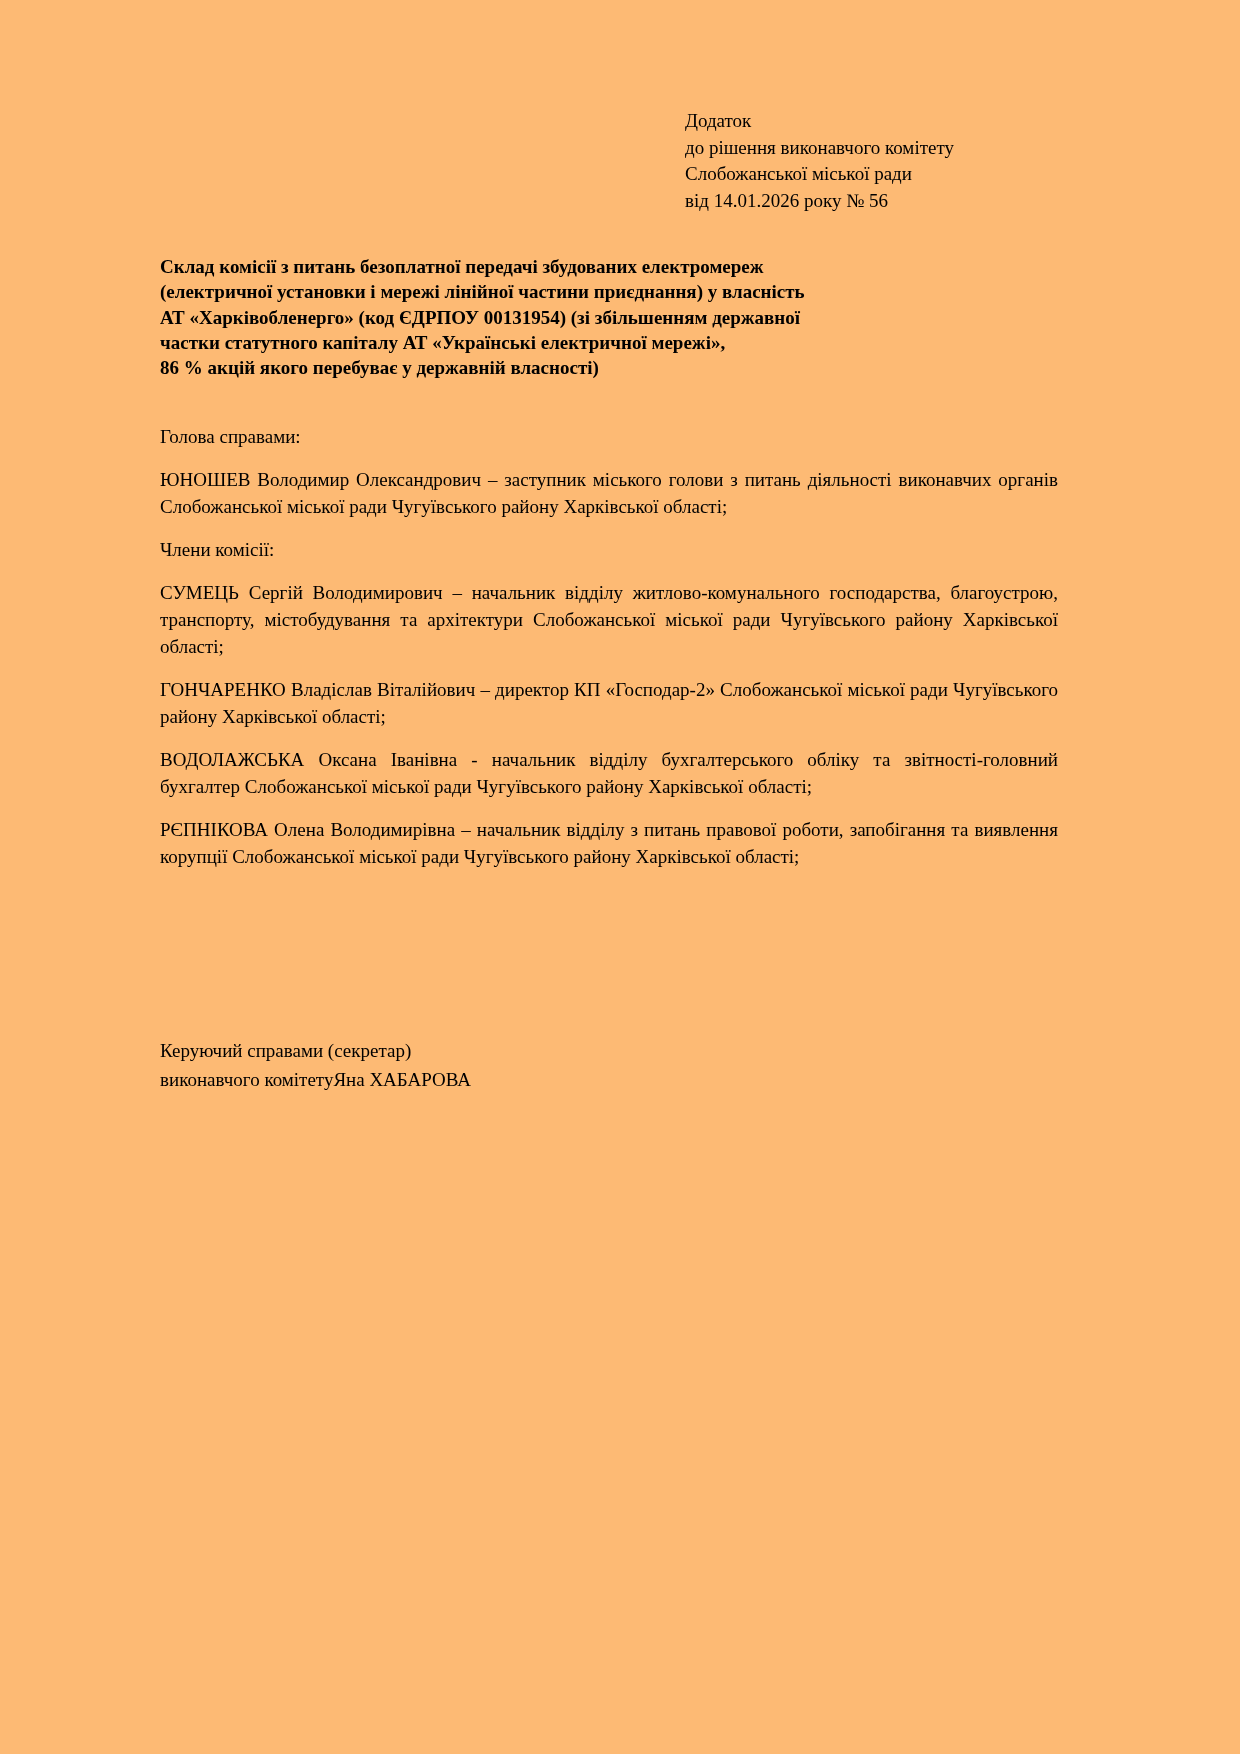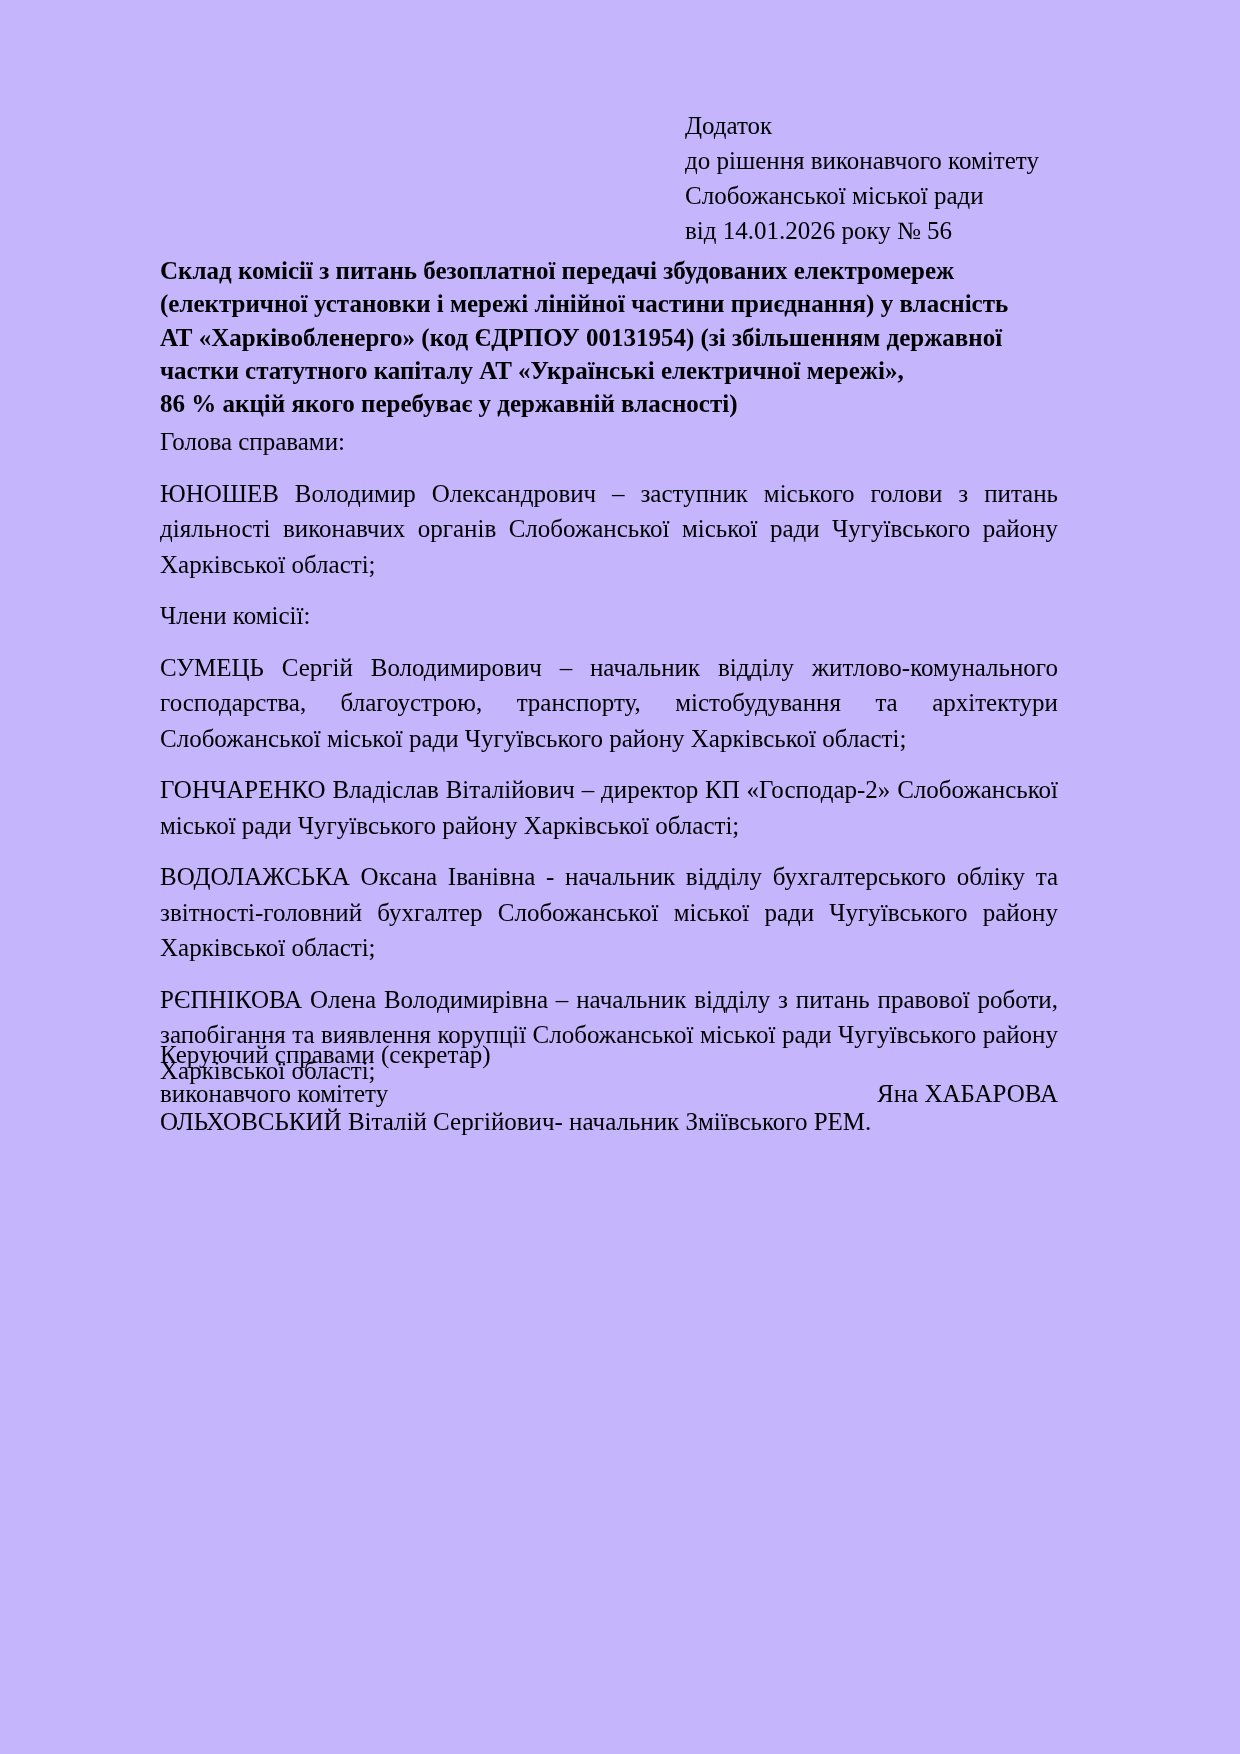--- a/index.html
+++ b/index.html
@@ -11,10 +11,10 @@
     position: relative;
     width: 1240px;
     height: 1754px;
-    background: #c4b5fd;
+    background: #fdba74;
     font-family: "Liberation Serif", serif;
     color: #000000;
-    font-size: 25px;
+    font-size: 19px;
     overflow: hidden;
   }
   .header-block {

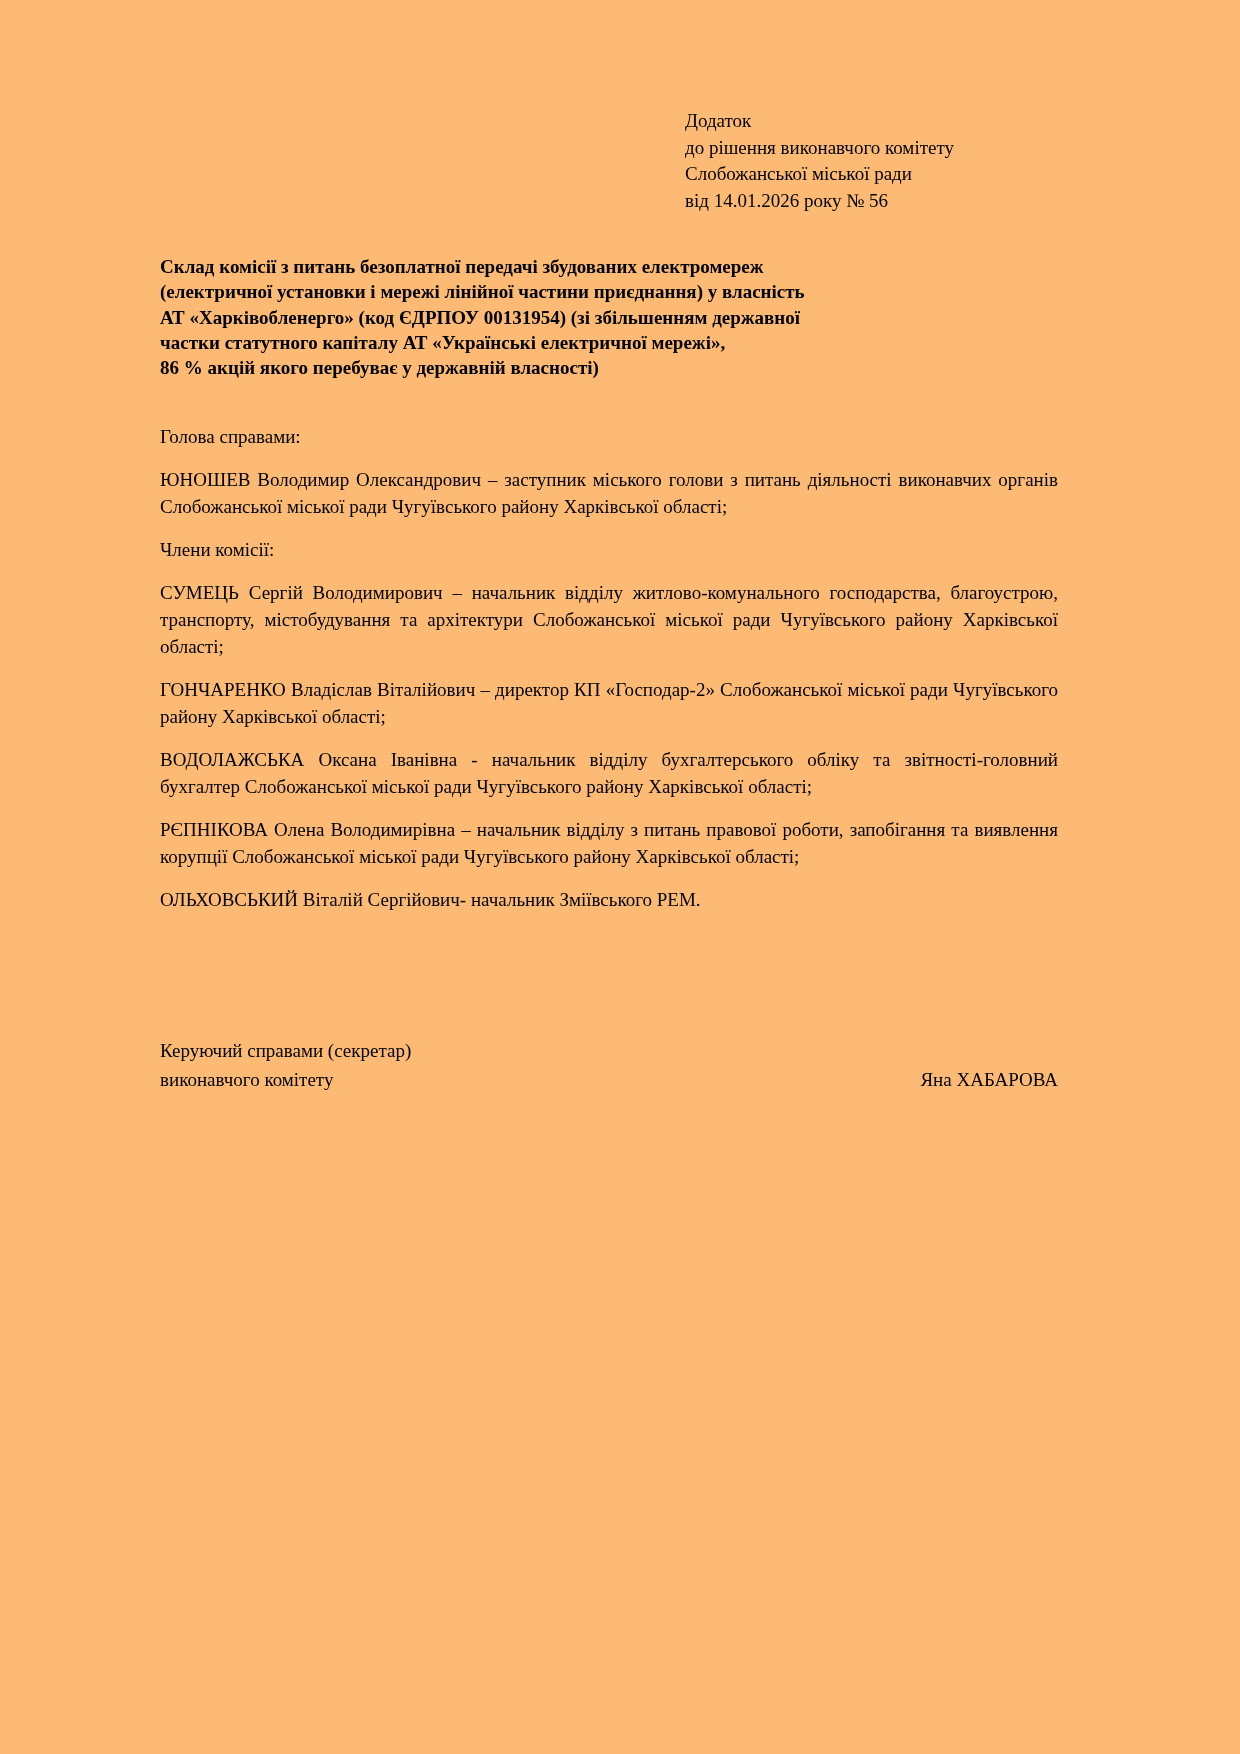--- a/index.html
+++ b/index.html
@@ -96,7 +96,6 @@
     <p class="para">ГОНЧАРЕНКО Владіслав Віталійович – директор КП «Господар-2» Слобожанської міської ради Чугуївського району Харківської області;</p>
     <p class="para">ВОДОЛАЖСЬКА Оксана Іванівна -  начальник відділу бухгалтерського обліку та звітності-головний бухгалтер Слобожанської міської ради Чугуївського району Харківської області;</p>
     <p class="para">РЄПНІКОВА Олена Володимирівна – начальник відділу з питань правової роботи, запобігання та виявлення корупції Слобожанської міської ради Чугуївського району Харківської області;</p>
-    <p class="para last">ОЛЬХОВСЬКИЙ Віталій Сергійович- начальник Зміївського РЕМ.</p>
   </div>
 
   <div class="signature-block">

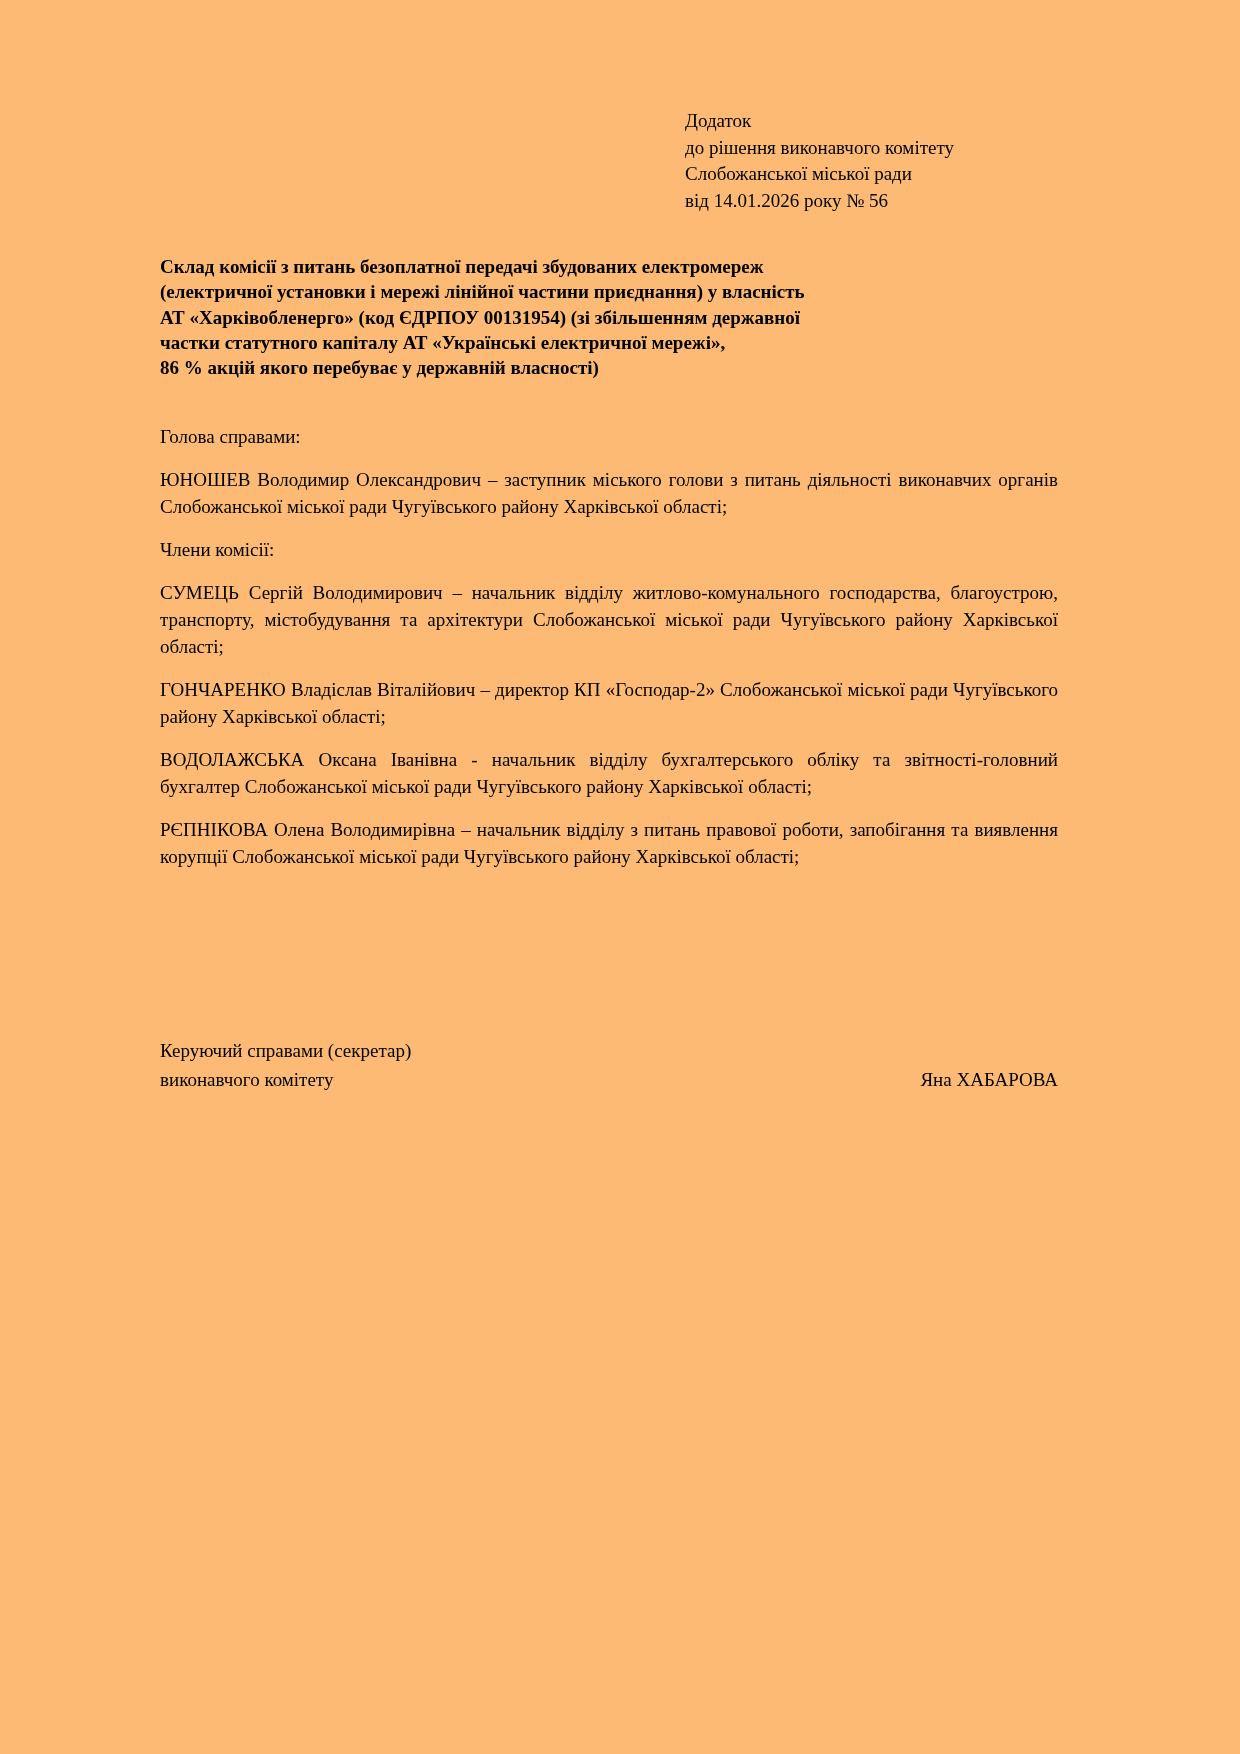--- a/index.html
+++ b/index.html
@@ -61,7 +61,7 @@
   }
   .sig-row {
     display: flex;
-    justify-content: space-between;
+    justify-content: flex-start;
     align-items: baseline;
   }
 </style>

